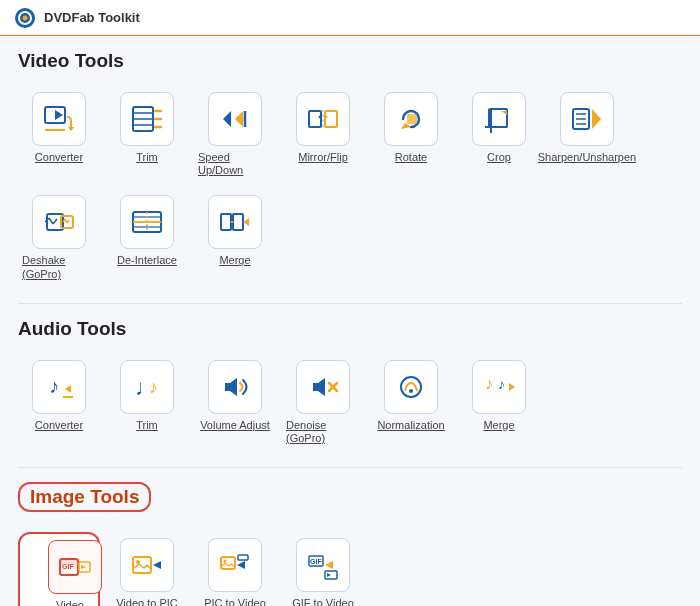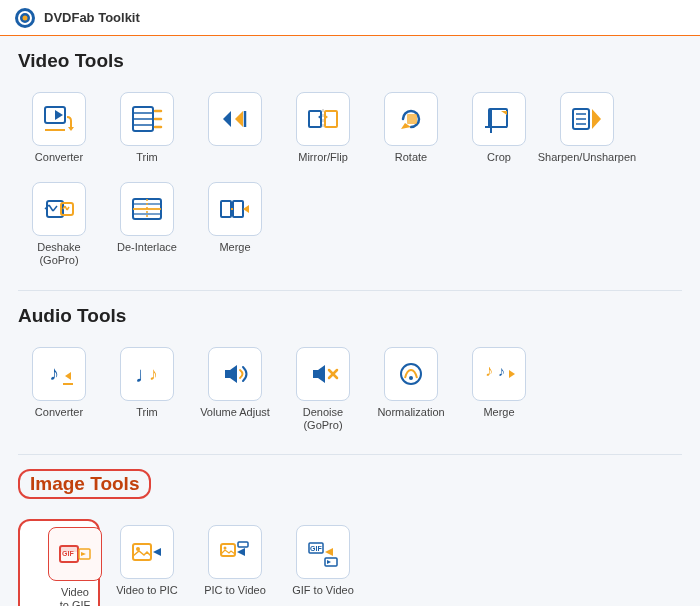--- a/index.html
+++ b/index.html
@@ -94,8 +94,9 @@
     .tool-label {
       font-size: 11px;
       color: #444;
-      text-align: center;
+      text-align: left;
       line-height: 1.2;
+      text-decoration: underline;
     }
     .divider {
       border: none;

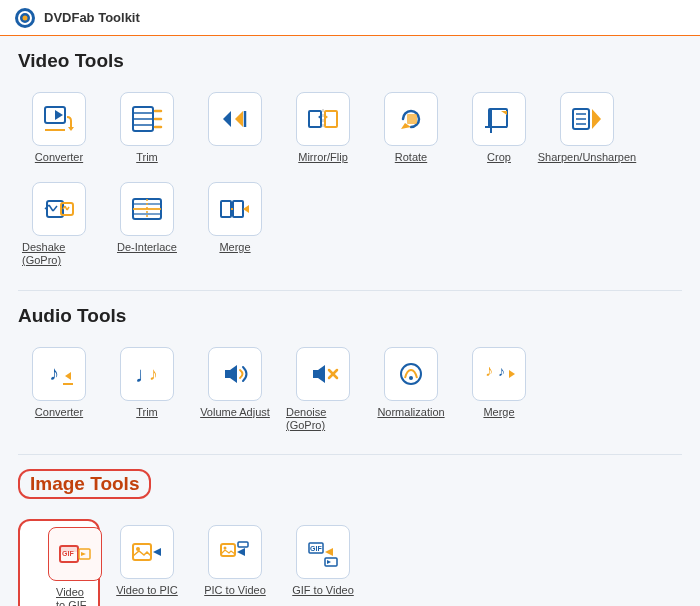--- a/index.html
+++ b/index.html
@@ -162,6 +162,7 @@
               <line x1="28" y1="10" x2="28" y2="26" stroke="#1a5fa8" stroke-width="2.5"></line>
             </svg>
           </div>
+          <span class="tool-label">Speed Up/Down</span>
         </div>
 
         <div class="tool-item">

